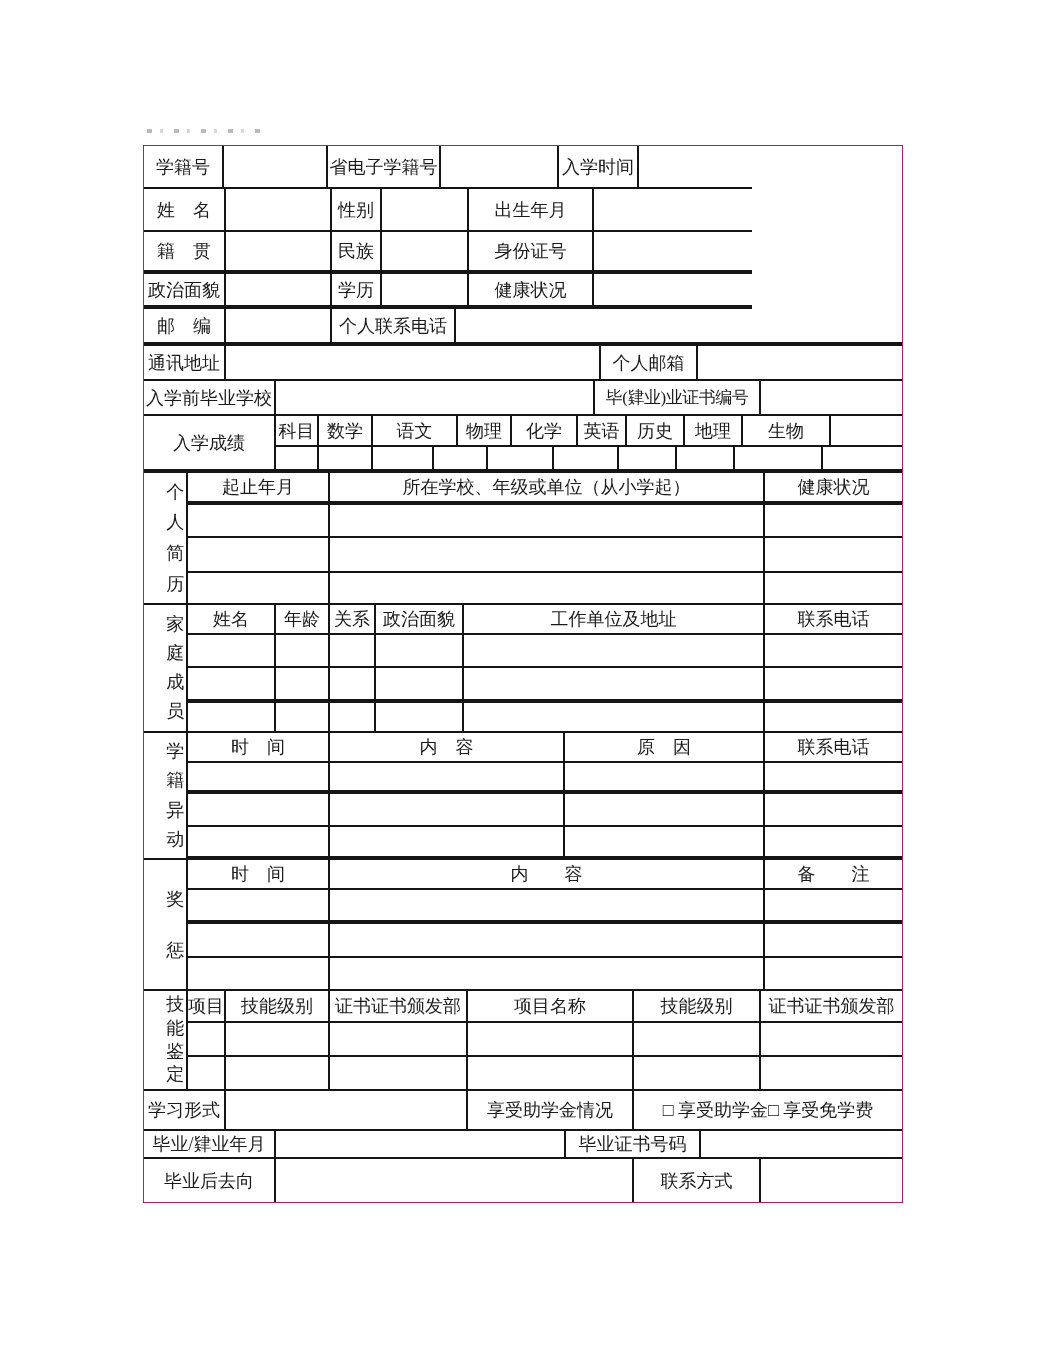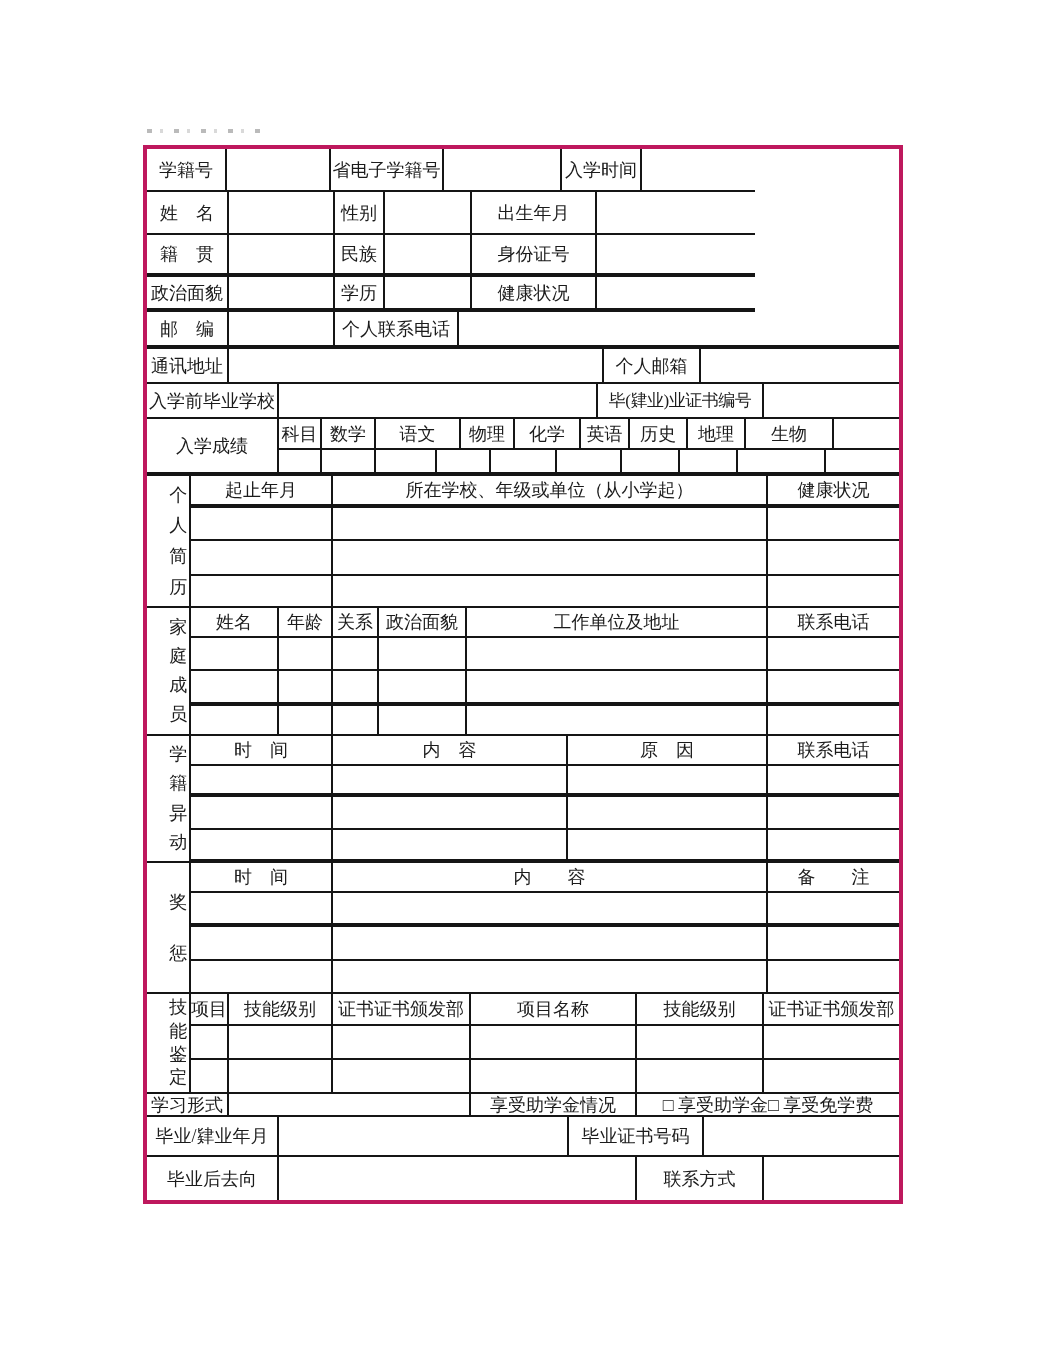--- a/index.html
+++ b/index.html
@@ -17,7 +17,7 @@
   }
   .sheet {
     position: absolute; left: 143px; top: 145px; width: 760px;
-    border: 4px solid #be185d; background: #fff;
+    border: 1px solid #be185d; background: #fff;
     display: flex; flex-direction: column;
   }
   .row { display: flex; width: 100%; }

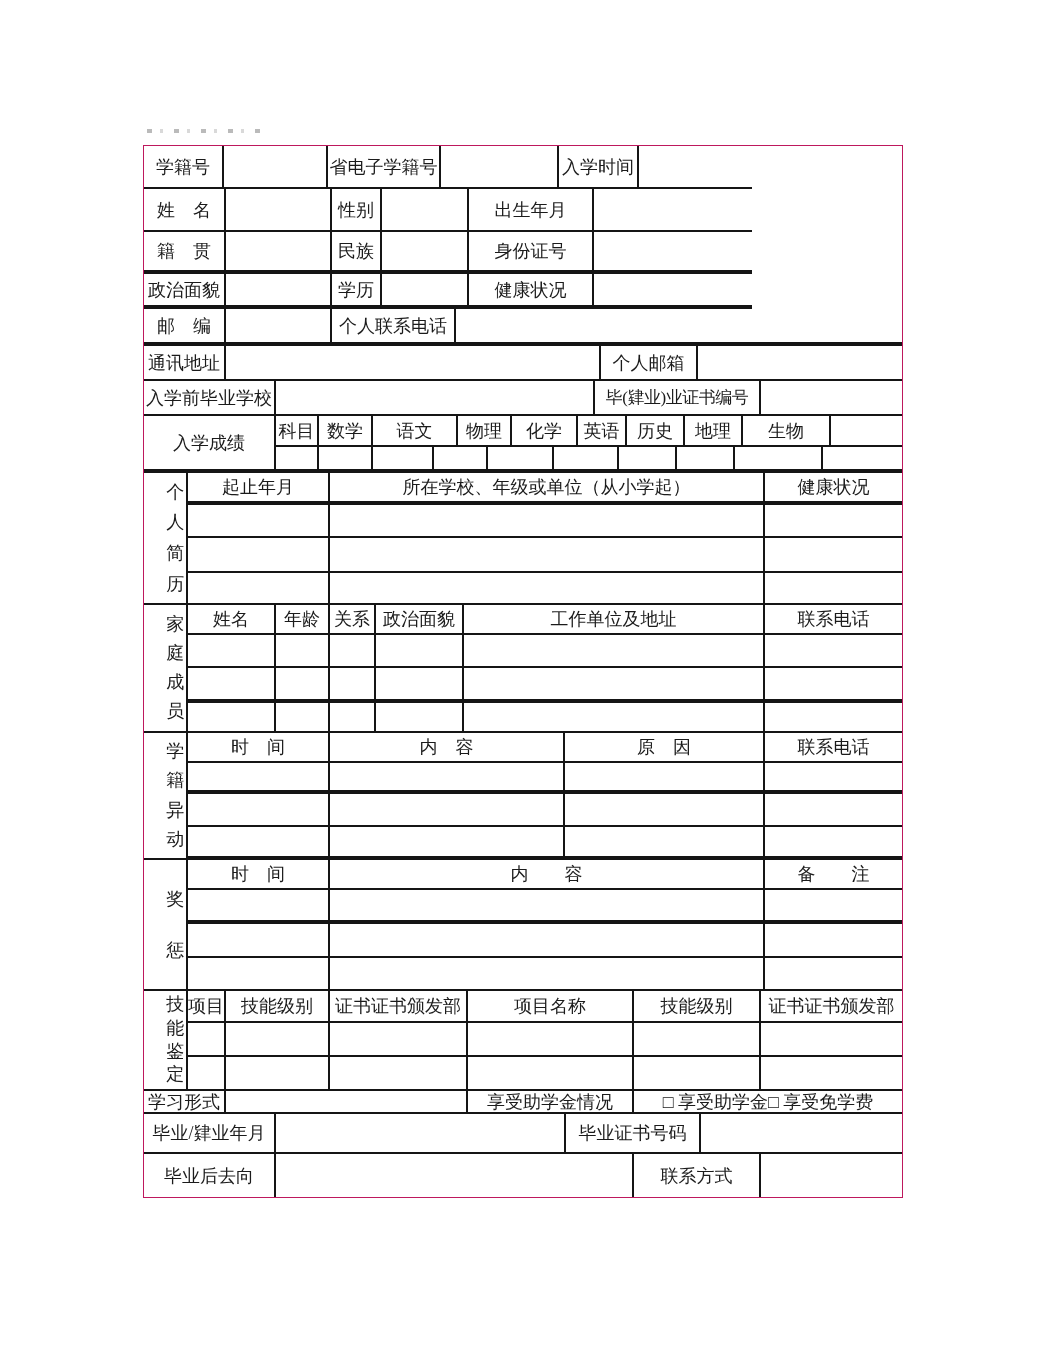--- a/index.html
+++ b/index.html
@@ -299,7 +299,7 @@
     </div>
   </div>
 
-  <div class="row" style="height:23px">
+  <div class="row" style="height:40px">
     <div class="c" style="width:82px">学习形式</div>
     <div class="c" style="width:242px"></div>
     <div class="c" style="width:166px">享受助学金情况</div>

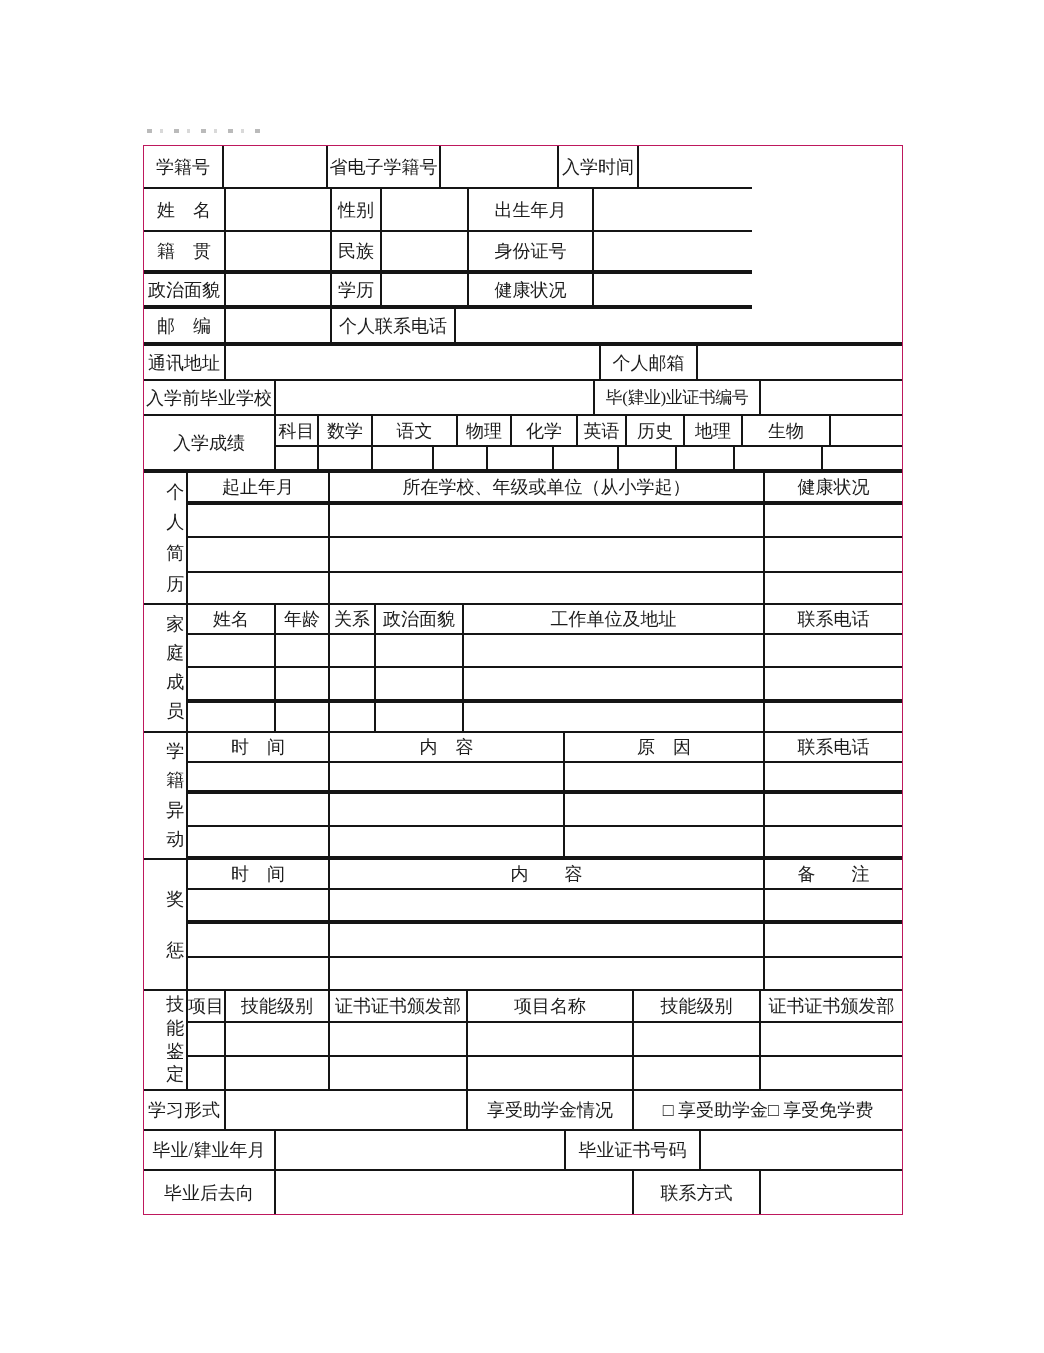--- a/index.html
+++ b/index.html
@@ -309,7 +309,7 @@
     </div>
   </div>
 
-  <div class="row" style="height:40px">
+  <div class="row" style="height:28px">
     <div class="c" style="width:132px">毕业/肄业年月</div>
     <div class="c" style="width:290px"></div>
     <div class="c" style="width:135px">毕业证书号码</div>

